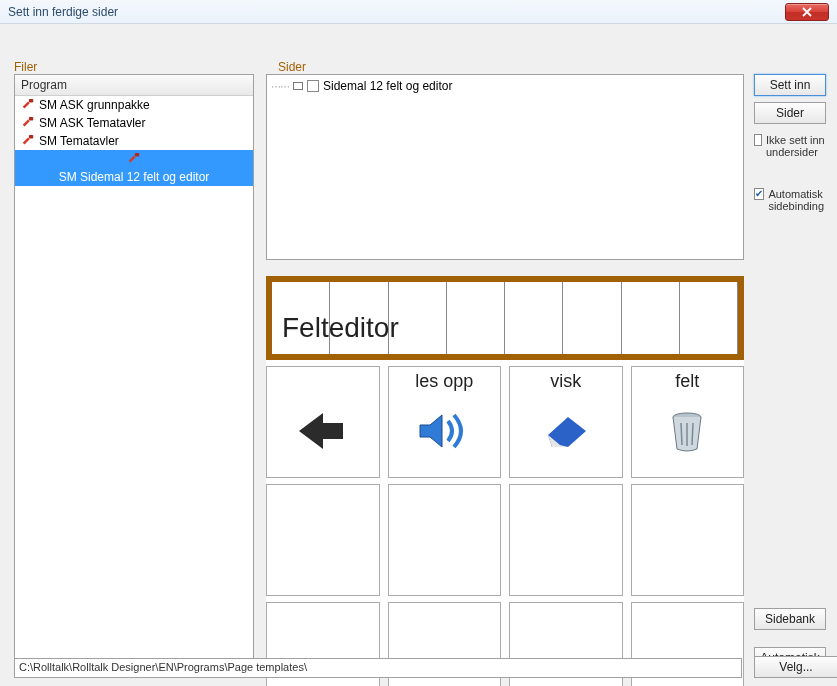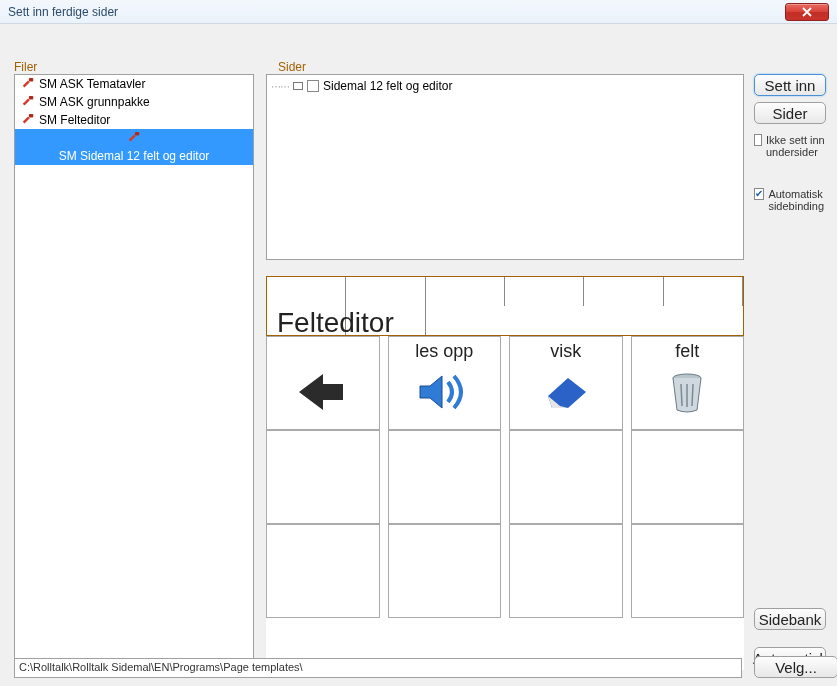--- a/index.html
+++ b/index.html
@@ -185,6 +185,7 @@
   <div class="section-label sider-label">Sider</div>
 
   <div class="left-pane">
+    <div class="tree-header">Program</div>
     <div class="tree-item">
       <svg class="hammer-icon" viewBox="0 0 16 16">
           <path d="M2 10 L8 4 L10 6 L4 12 Z" fill="#d43a2a"></path>

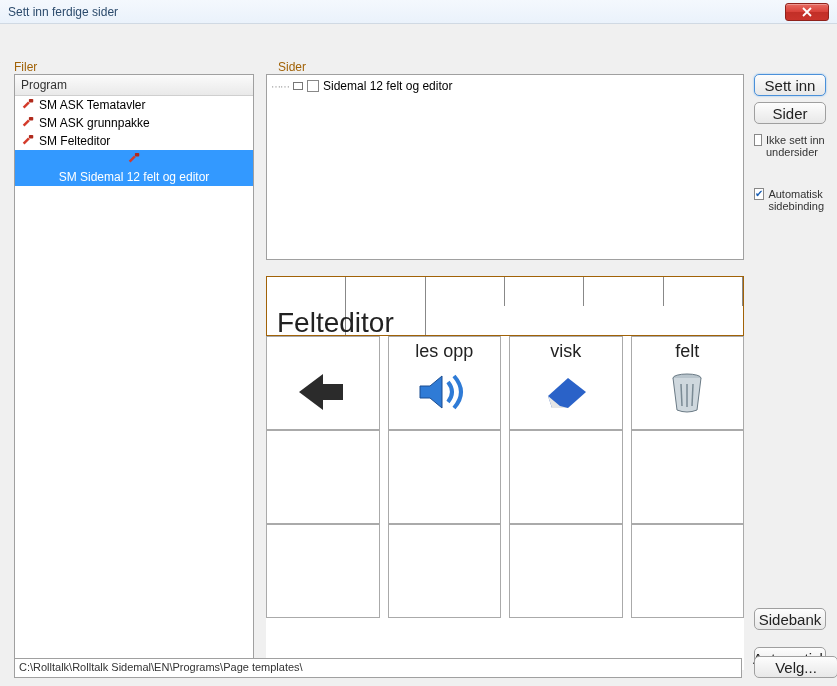--- a/index.html
+++ b/index.html
@@ -92,8 +92,8 @@
     height: 22px;
     background: linear-gradient(to bottom, #fdfdfd, #e8e8e8);
     border: 1px solid #9f9f9f;
-    border-radius: 5px;
-    font-size: 15px;
+    border-radius: 0;
+    font-size: 12px;
     color: #222;
     display: flex; align-items: center; justify-content: center;
     cursor: pointer;

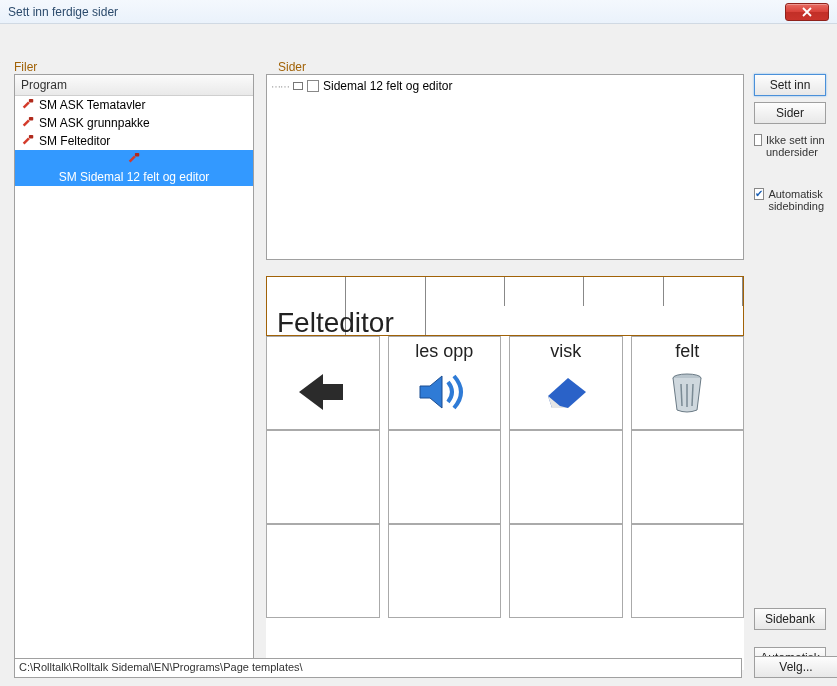--- a/index.html
+++ b/index.html
@@ -191,14 +191,14 @@
           <path d="M2 10 L8 4 L10 6 L4 12 Z" fill="#d43a2a"></path>
           <rect x="9" y="1" width="5" height="4" rx="1" fill="#b02a1c"></rect>
         </svg>
-      <span>SM ASK Tematavler</span>
+      <span>SM ASK grunnpakke</span>
     </div>
     <div class="tree-item">
       <svg class="hammer-icon" viewBox="0 0 16 16">
           <path d="M2 10 L8 4 L10 6 L4 12 Z" fill="#d43a2a"></path>
           <rect x="9" y="1" width="5" height="4" rx="1" fill="#b02a1c"></rect>
         </svg>
-      <span>SM ASK grunnpakke</span>
+      <span>SM ASK Tematavler</span>
     </div>
     <div class="tree-item">
       <svg class="hammer-icon" viewBox="0 0 16 16">

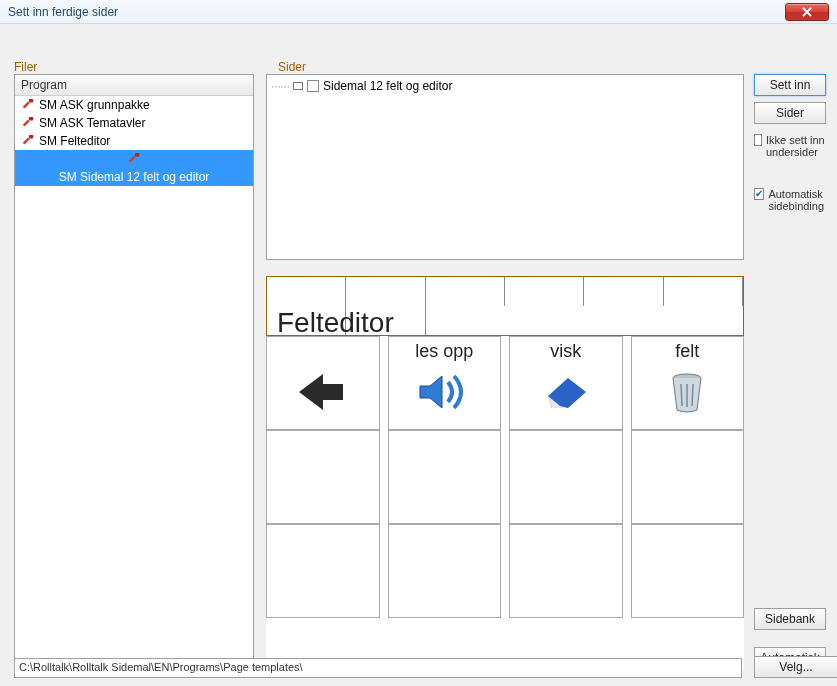--- a/index.html
+++ b/index.html
@@ -205,7 +205,7 @@
           <path d="M2 10 L8 4 L10 6 L4 12 Z" fill="#d43a2a"></path>
           <rect x="9" y="1" width="5" height="4" rx="1" fill="#b02a1c"></rect>
         </svg>
-      <span>SM Felteditor</span>
+      <span>SM Tematavler</span>
     </div>
     <div class="tree-item selected">
       <svg class="hammer-icon" viewBox="0 0 16 16">

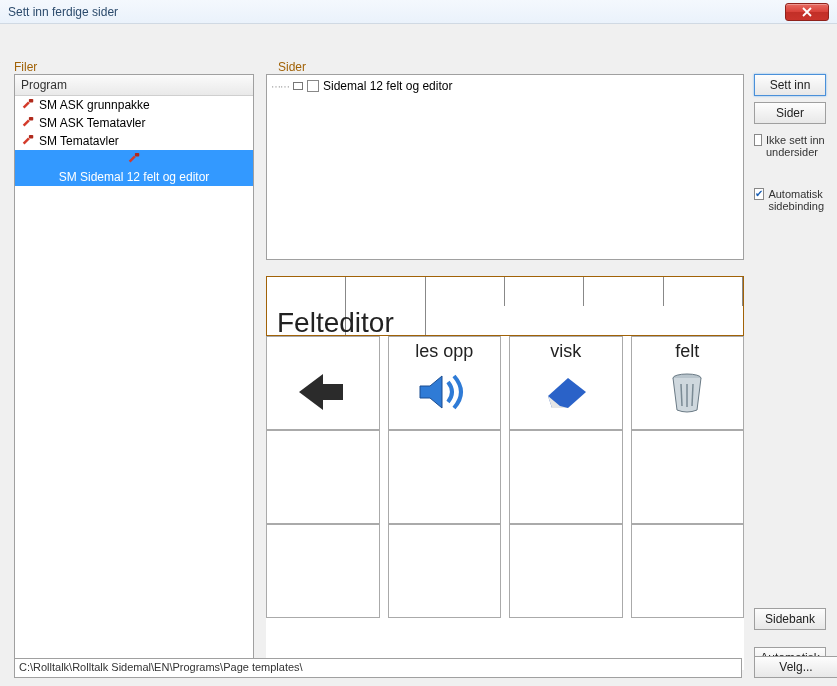--- a/index.html
+++ b/index.html
@@ -116,9 +116,9 @@
   }
   .grid-header {
     display: grid;
-    grid-template-columns: repeat(6, 1fr);
-    height: 60px;
-    border: 1px solid #a16207;
+    grid-template-columns: repeat(8, 1fr);
+    height: 84px;
+    border: 6px solid #a16207;
   }
   .grid-header > div { border-right: 1px solid #888; }
   .grid-header > div:last-child { border-right: none; }

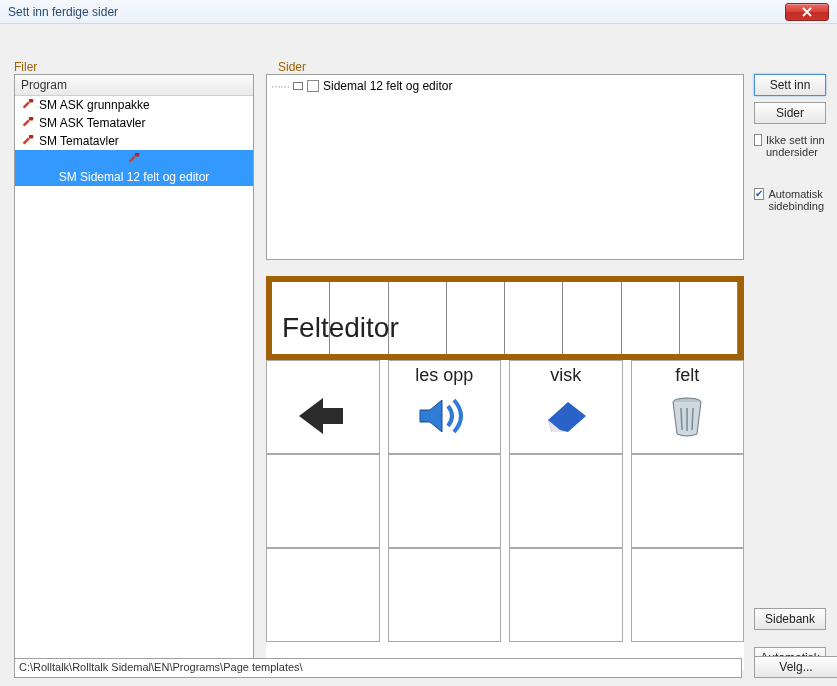--- a/index.html
+++ b/index.html
@@ -132,7 +132,8 @@
   .grid-row {
     display: grid;
     grid-template-columns: repeat(4, 1fr);
-    height: 94px;
+    height: 112px;
+    margin-top: 6px;
     gap: 8px;
   }
   .cell {

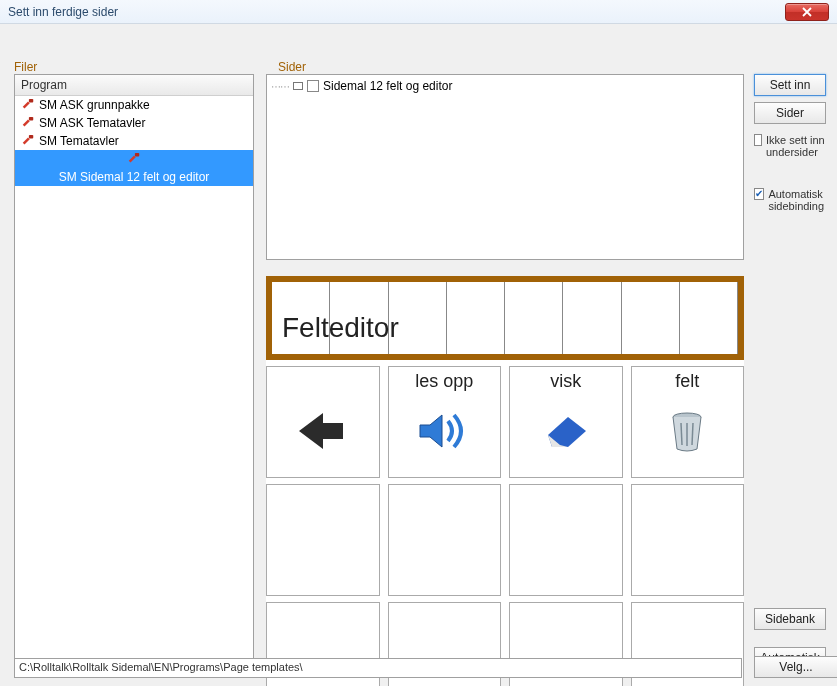--- a/index.html
+++ b/index.html
@@ -308,7 +308,7 @@
     <div class="btn">Automatisk</div>
   </div>
 
-  <div class="path-bar">C:\Rolltalk\Rolltalk Sidemal\EN\Programs\Page templates\</div>
+  <div class="path-bar">C:\Rolltalk\Rolltalk Designer\EN\Programs\Page templates\</div>
   <div class="velg-btn">
     <div class="btn">Velg...</div>
   </div>

